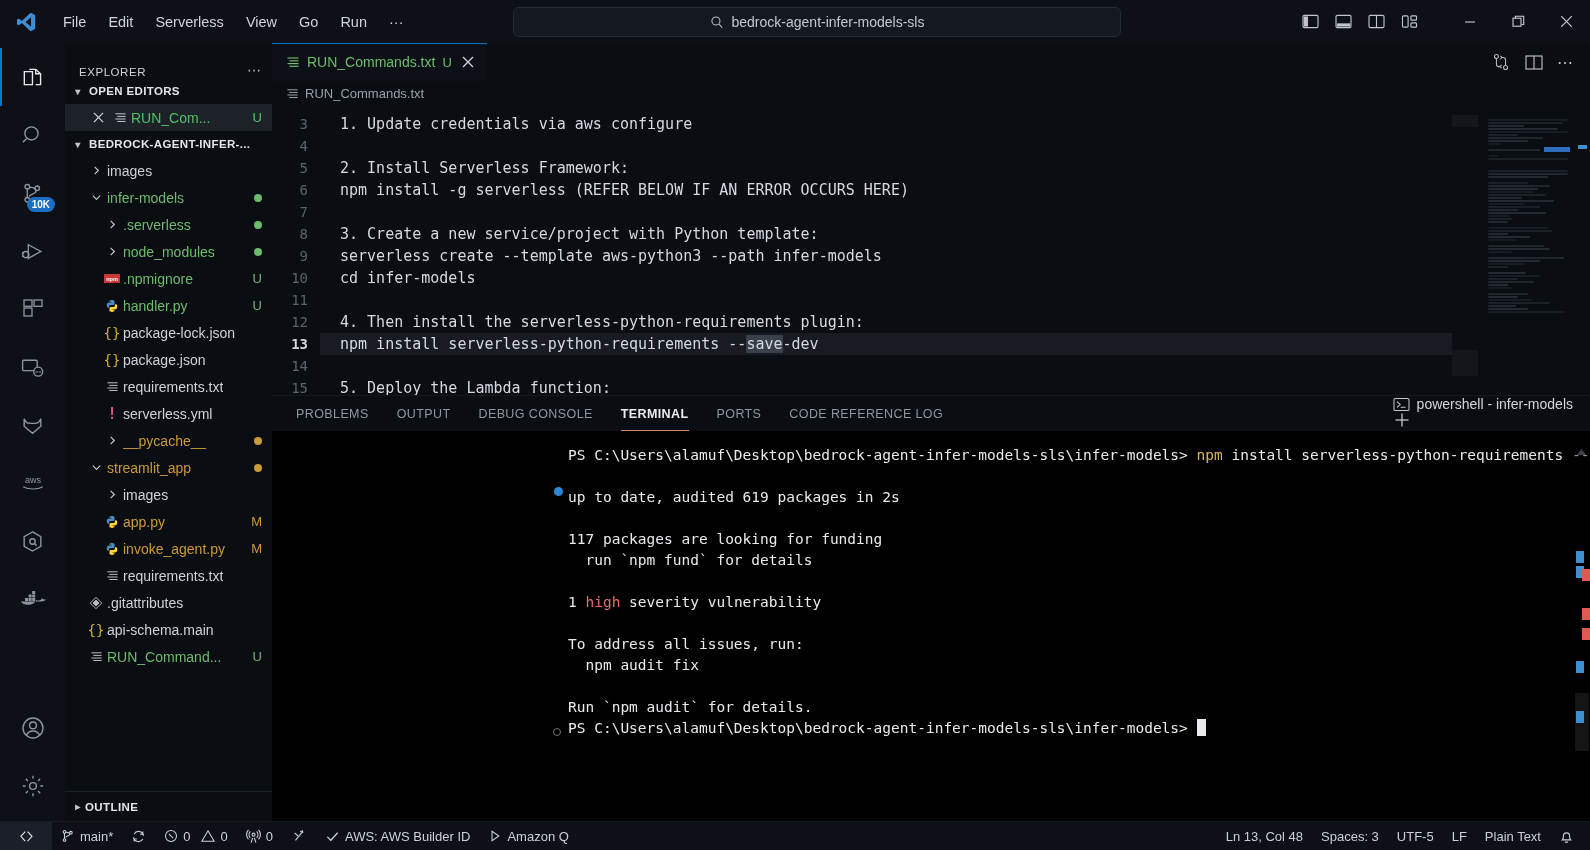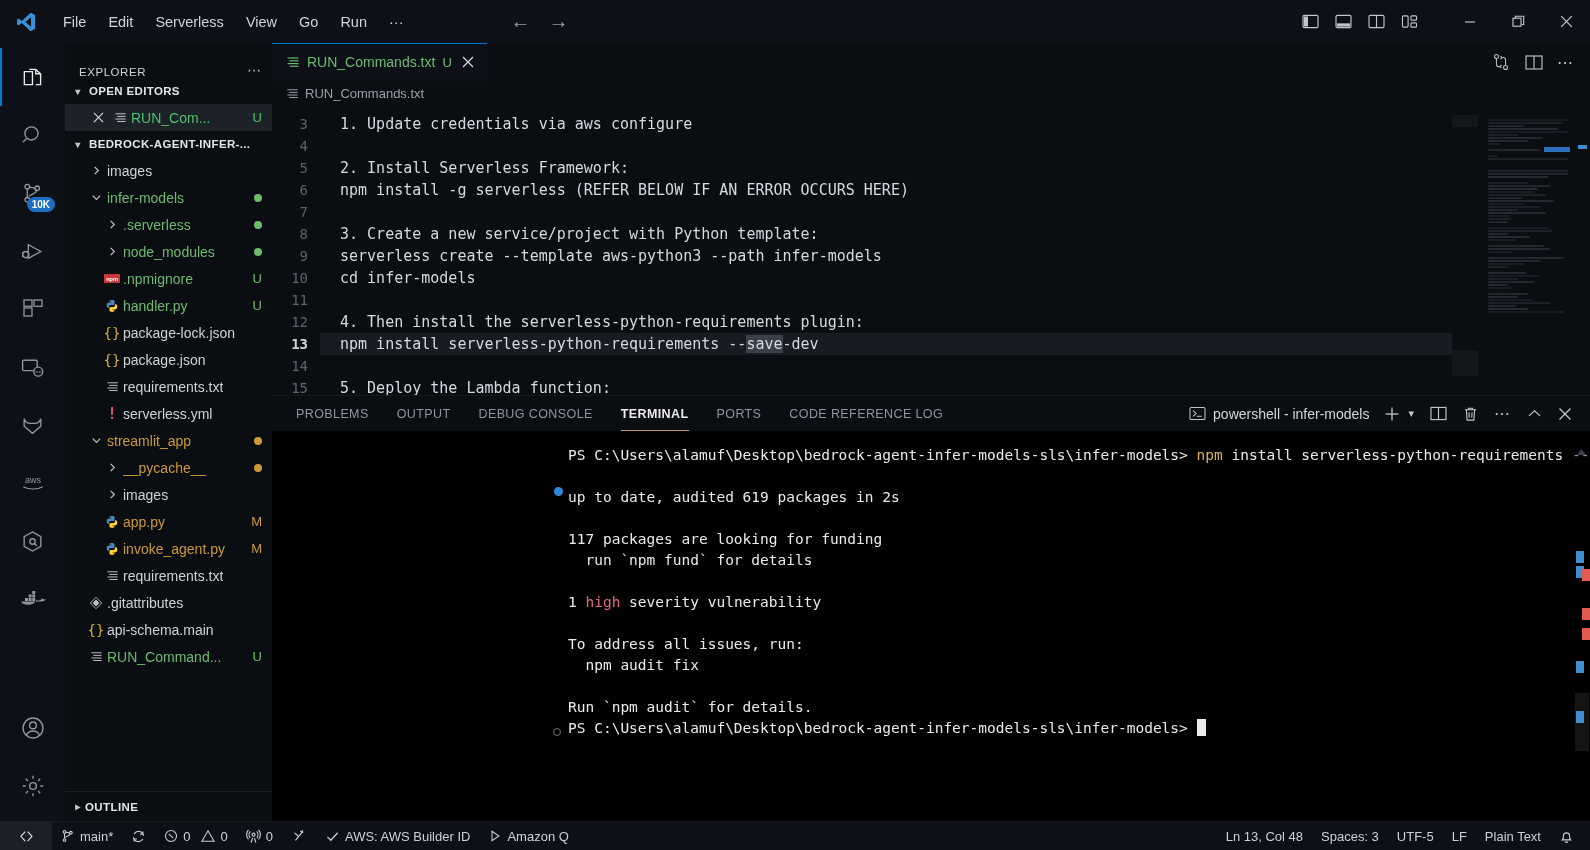--- a/index.html
+++ b/index.html
@@ -198,6 +198,17 @@
     <div class="nav-arrows">
       <span>←</span>
       <span>→</span>
+    </div>
+    <div class="qinput-wrap">
+      <div class="qinput">
+        <span>
+          <svg width="14" height="14" viewBox="0 0 16 16">
+              <circle cx="6.8" cy="6.8" r="4.6" fill="none" stroke="#b9bdc3" stroke-width="1.2"></circle>
+              <line x1="10.2" y1="10.4" x2="14" y2="14.3" stroke="#b9bdc3" stroke-width="1.2"></line>
+            </svg>
+        </span>
+        <span>bedrock-agent-infer-models-sls</span>
+      </div>
     </div>
     <div class="titlebar-right">
       <div class="layout-icons">

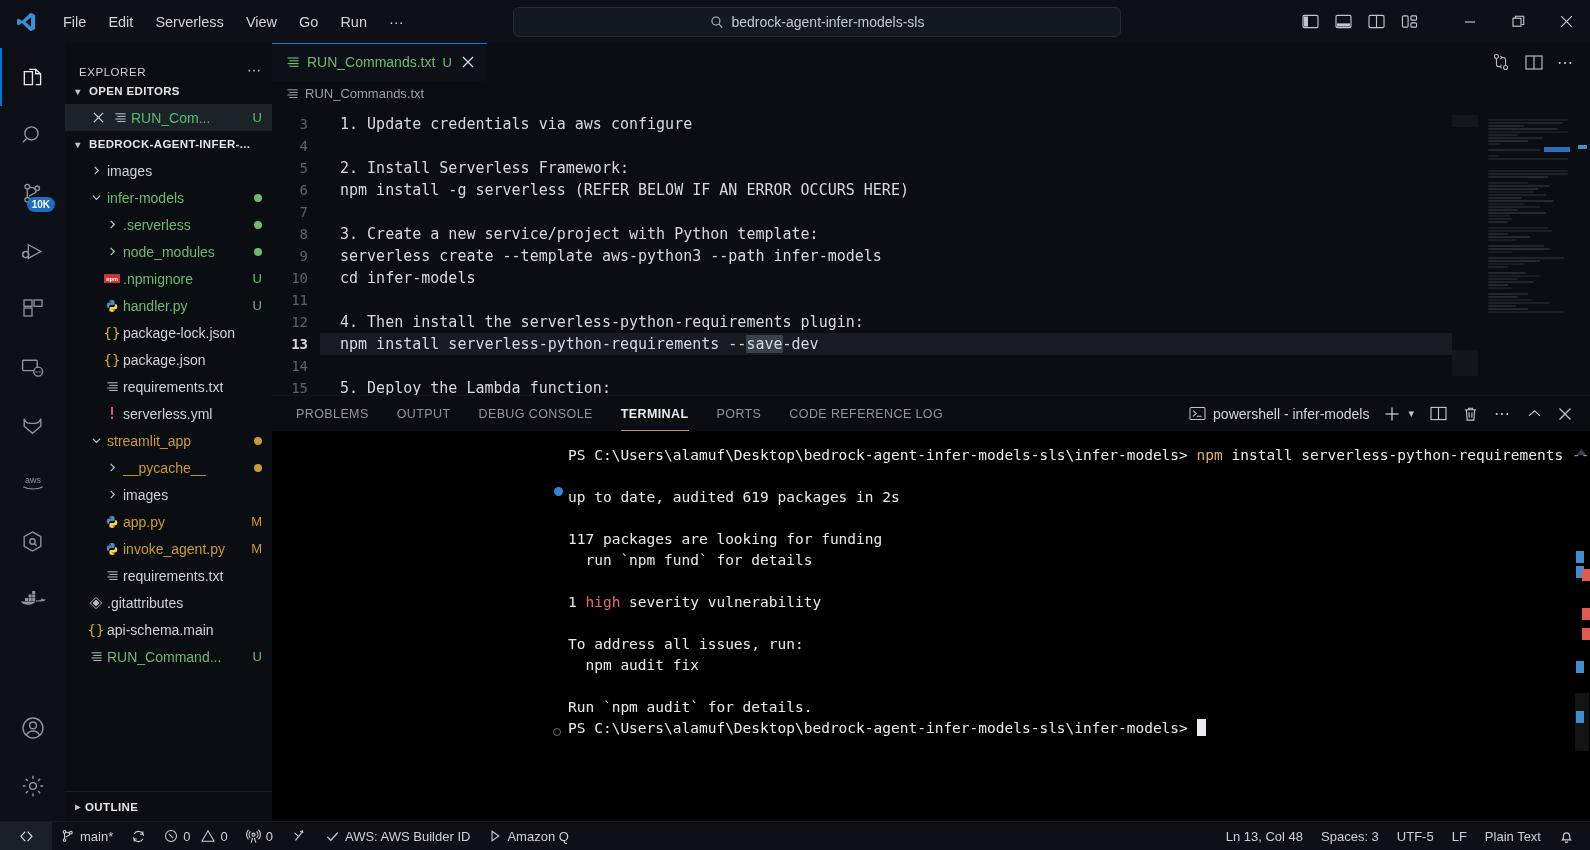--- a/index.html
+++ b/index.html
@@ -138,7 +138,7 @@
   .ptab.active::after {
     content: ""; position: absolute; left: 14px; right: 14px; bottom: 0; height: 1.5px; background: #c98d6e;
   }
-  .panel-right { margin-left: auto; display: flex; align-items: center; gap: 0; padding-right: 10px; color: #c3c7cd; }
+  .panel-right { margin-left: auto; display: flex; gap: 0; padding-right: 10px; color: #c3c7cd; flex-direction: column; }
   .pr-item { display: flex; align-items: center; gap: 7px; padding: 0 7px; font-size: 14px; color: #d3d6db; }
   .pr-ic { padding: 0 8px; display: flex; align-items: center; color: #c3c7cd; font-size: 15px; }
 

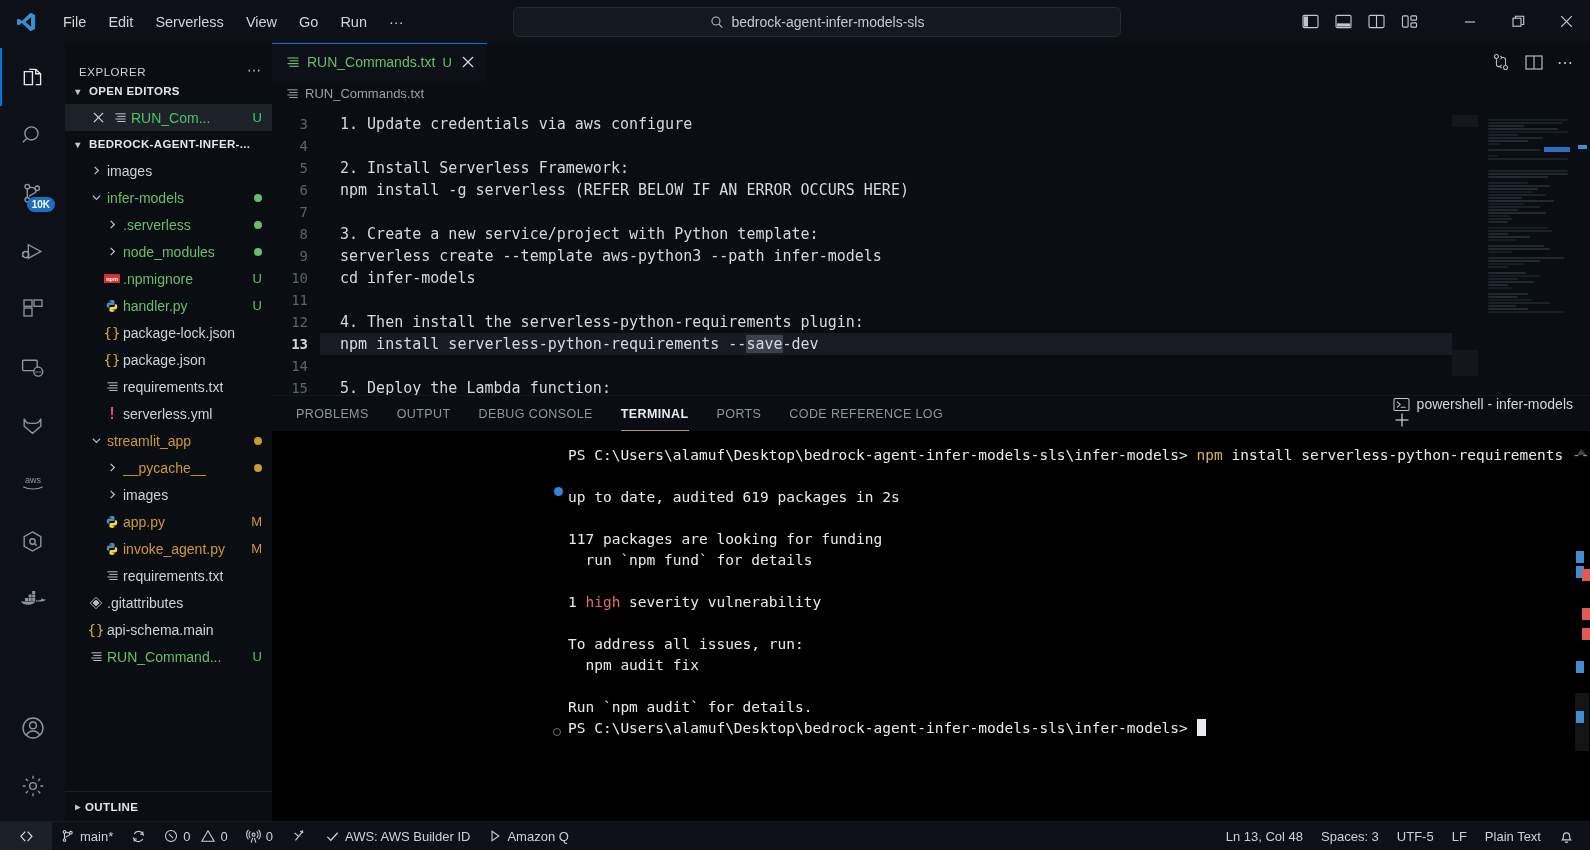--- a/index.html
+++ b/index.html
@@ -477,6 +477,15 @@
             </span>
             <span class="nm" style="color: rgb(207, 210, 215);">serverless.yml</span>
           </div>
+          <div class="row" style="padding-left: 36px;">
+            <span class="ic">
+              <svg width="11" height="11" viewBox="0 0 12 12" fill="none" stroke="#c2c5ca" stroke-width="1.3">
+                <path d="M4 2 8 6l-4 4"></path>
+              </svg>
+            </span>
+            <span class="nm" style="color: rgb(204, 154, 54);">__pycache__</span>
+            <span class="badge" style="color: rgb(204, 154, 54);"><span class="dot" style="background:#cc9a36"></span></span>
+          </div>
           <div class="row" style="padding-left: 20px;">
             <span class="ic">
               <svg width="11" height="11" viewBox="0 0 12 12" fill="none" stroke="#c2c5ca" stroke-width="1.3">
@@ -484,15 +493,6 @@
               </svg>
             </span>
             <span class="nm" style="color: rgb(204, 154, 54);">streamlit_app</span>
-            <span class="badge" style="color: rgb(204, 154, 54);"><span class="dot" style="background:#cc9a36"></span></span>
-          </div>
-          <div class="row" style="padding-left: 36px;">
-            <span class="ic">
-              <svg width="11" height="11" viewBox="0 0 12 12" fill="none" stroke="#c2c5ca" stroke-width="1.3">
-                <path d="M4 2 8 6l-4 4"></path>
-              </svg>
-            </span>
-            <span class="nm" style="color: rgb(204, 154, 54);">__pycache__</span>
             <span class="badge" style="color: rgb(204, 154, 54);"><span class="dot" style="background:#cc9a36"></span></span>
           </div>
           <div class="row" style="padding-left: 36px;">

